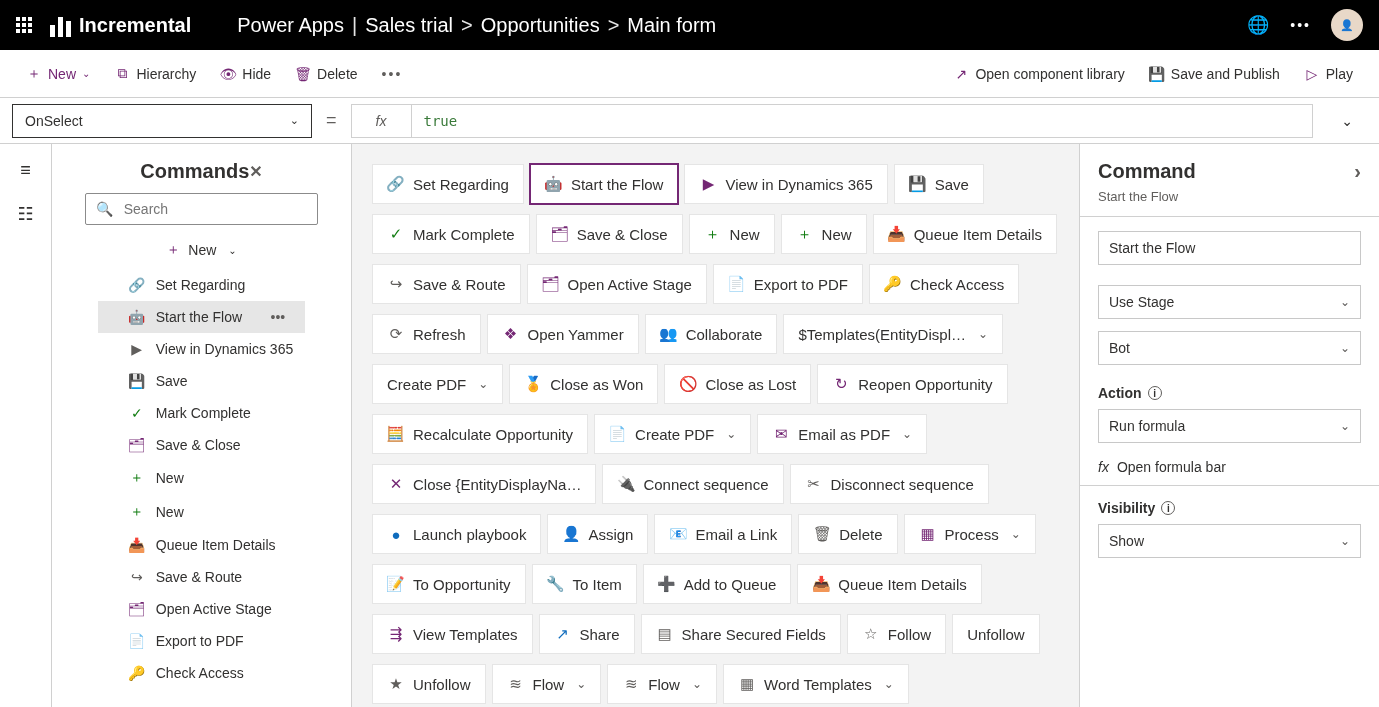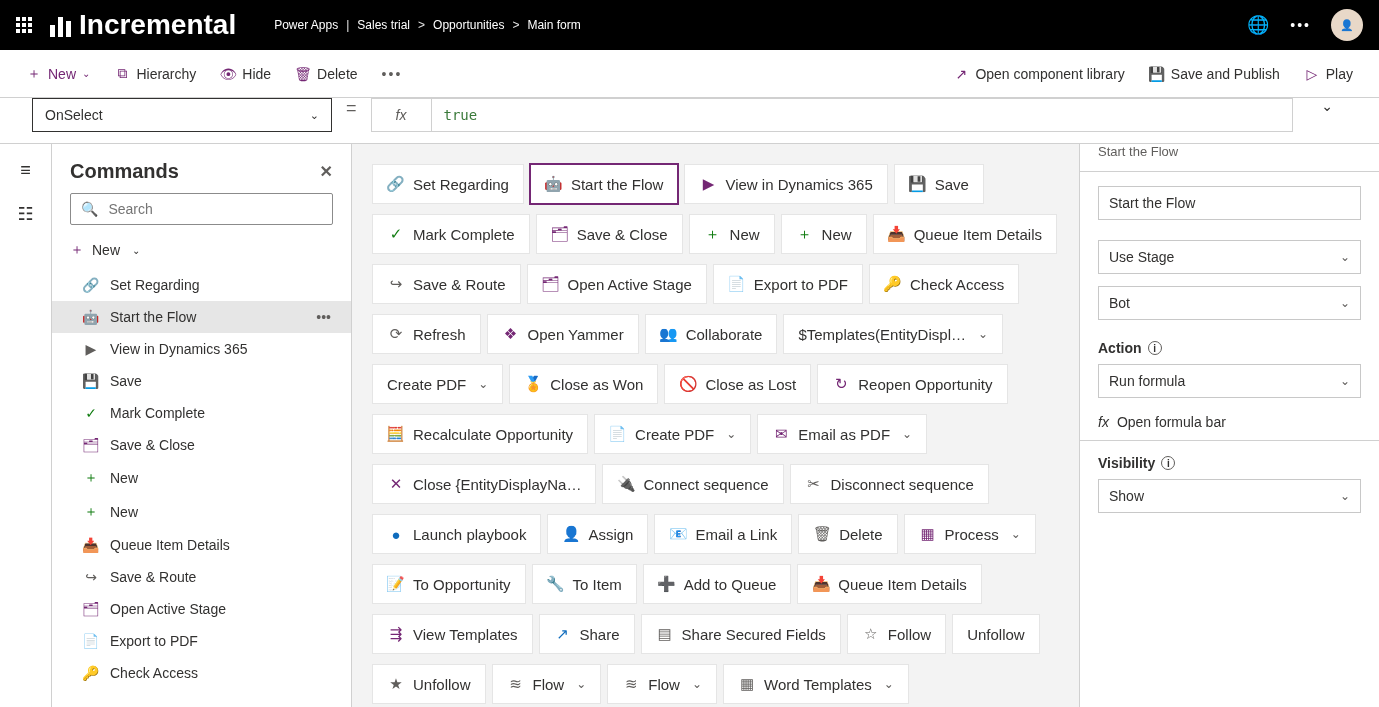--- a/index.html
+++ b/index.html
@@ -37,7 +37,7 @@
     gap: 2px;
   }
   .topbar .waffle span { background: #fff; }
-  .brand { display: flex; align-items: center; gap: 8px; font-size: 28px; font-weight: 700; }
+  .brand { display: flex; align-items: center; gap: 8px; font-size: 20px; font-weight: 700; }
   .brand-bars { display: flex; align-items: flex-end; gap: 3px; height: 24px; }
   .brand-bars span { width: 5px; background: #fff; }
   .breadcrumbs { font-size: 12px; display: flex; align-items: center; gap: 8px; margin-left: 20px; }

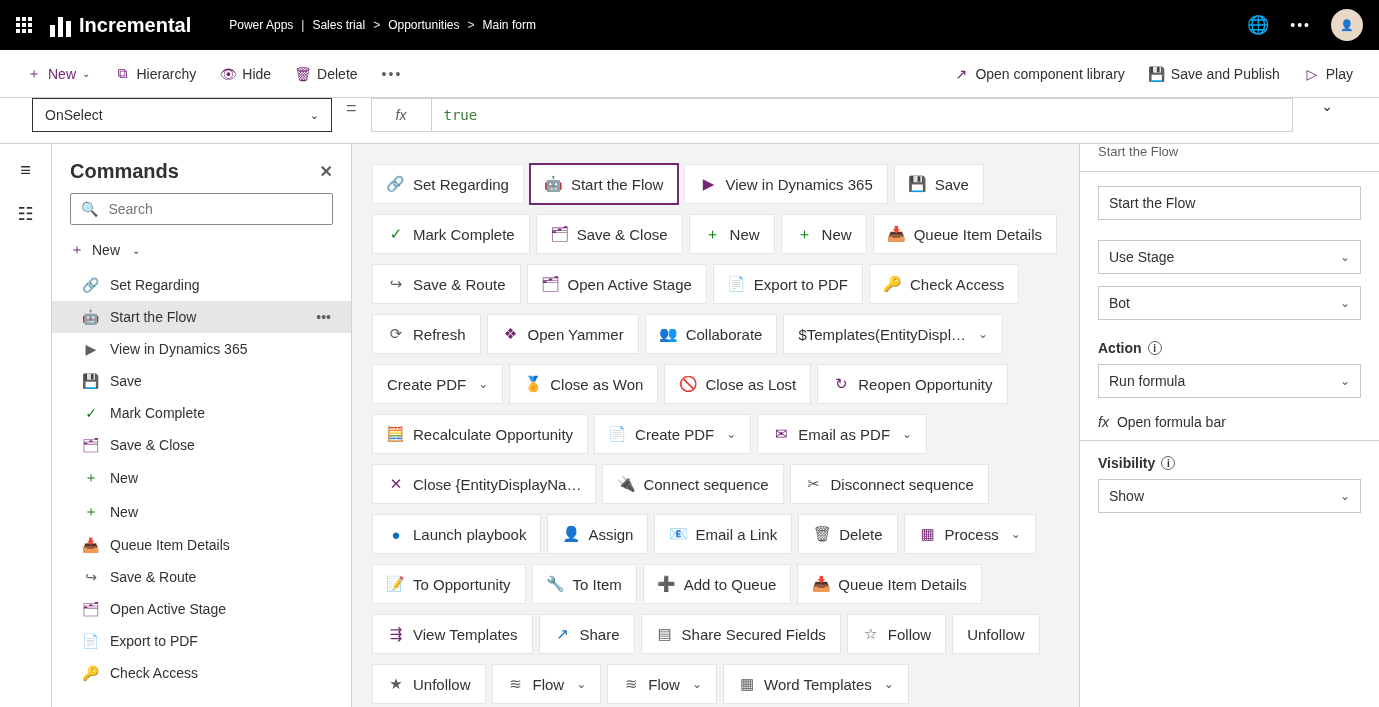--- a/index.html
+++ b/index.html
@@ -40,7 +40,7 @@
   .brand { display: flex; align-items: center; gap: 8px; font-size: 20px; font-weight: 700; }
   .brand-bars { display: flex; align-items: flex-end; gap: 3px; height: 24px; }
   .brand-bars span { width: 5px; background: #fff; }
-  .breadcrumbs { font-size: 12px; display: flex; align-items: center; gap: 8px; margin-left: 20px; }
+  .breadcrumbs { font-size: 20px; display: flex; align-items: center; gap: 8px; margin-left: 28px; }
   .breadcrumbs .sep { opacity: .9; }
   .topbar-right { margin-left: auto; display: flex; align-items: center; gap: 20px; }
   .avatar { width: 32px; height: 32px; border-radius: 50%; background: #e8d8c8; display:flex; align-items:center; justify-content:center; font-size:11px; color:#6b5840; }

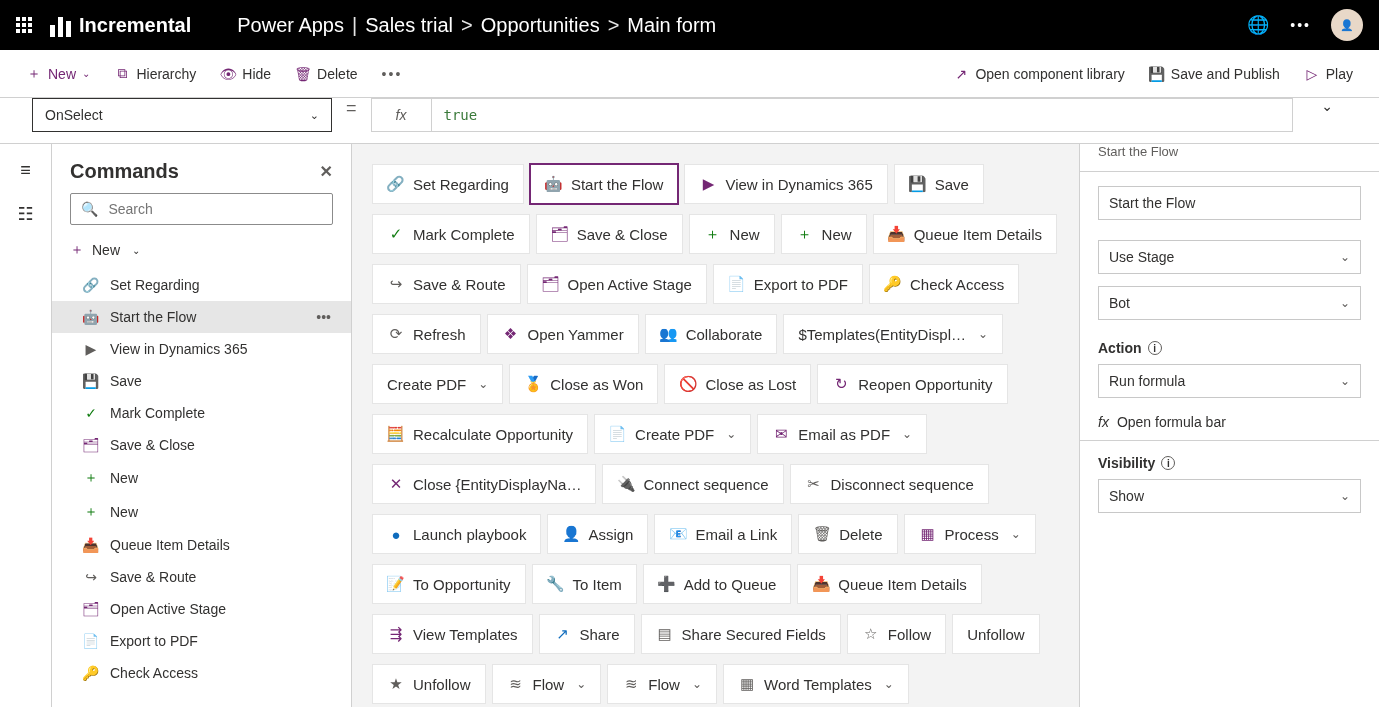--- a/index.html
+++ b/index.html
@@ -69,8 +69,8 @@
     background: #fff;
     border-bottom: 1px solid var(--border);
     display: flex;
-    align-items: flex-start;
-    padding: 0 32px;
+    align-items: center;
+    padding: 0 12px;
     gap: 14px;
   }
   .property-select {

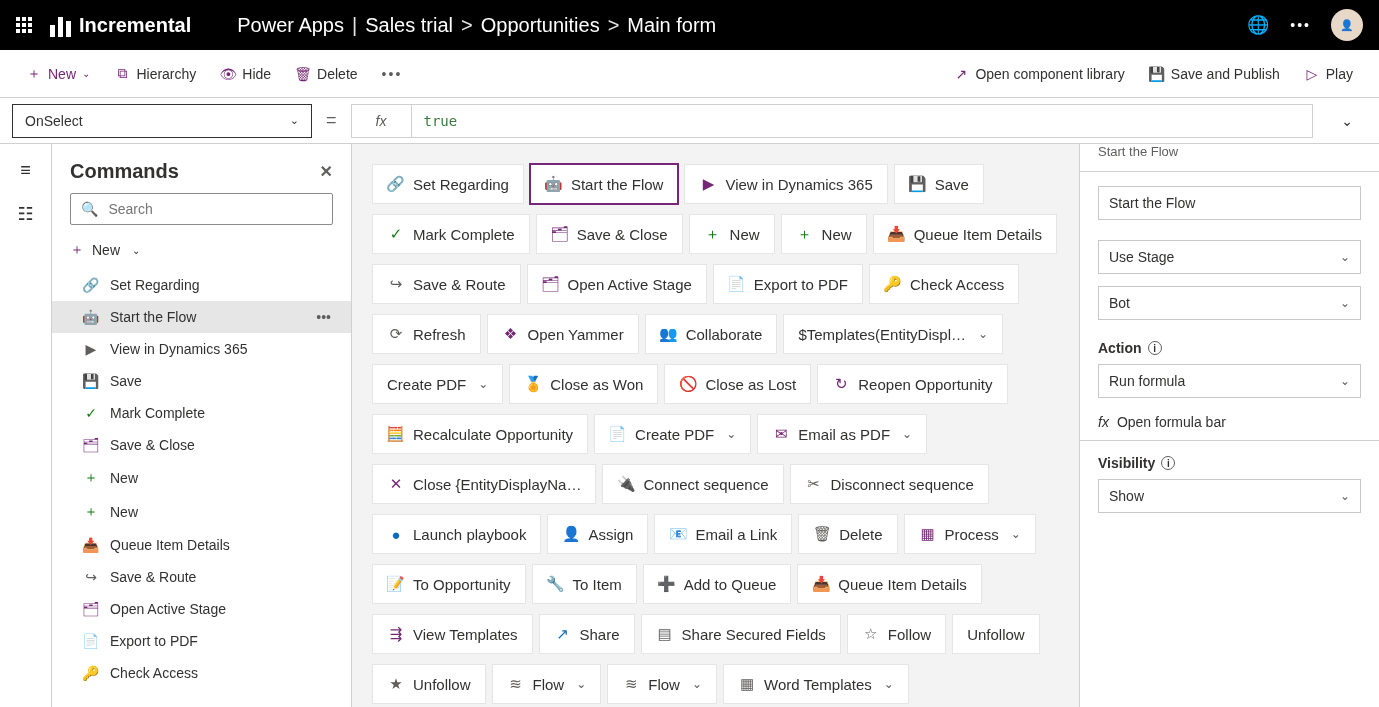--- a/index.html
+++ b/index.html
@@ -99,7 +99,7 @@
   
   .left-panel {
     width: 300px; background: #fff; border-right: 1px solid var(--border);
-    display:flex; flex-direction:column;
+    display:flex; flex-direction:column;align-items:center;
   }
   .panel-header {
     display:flex; align-items:center; justify-content:space-between;

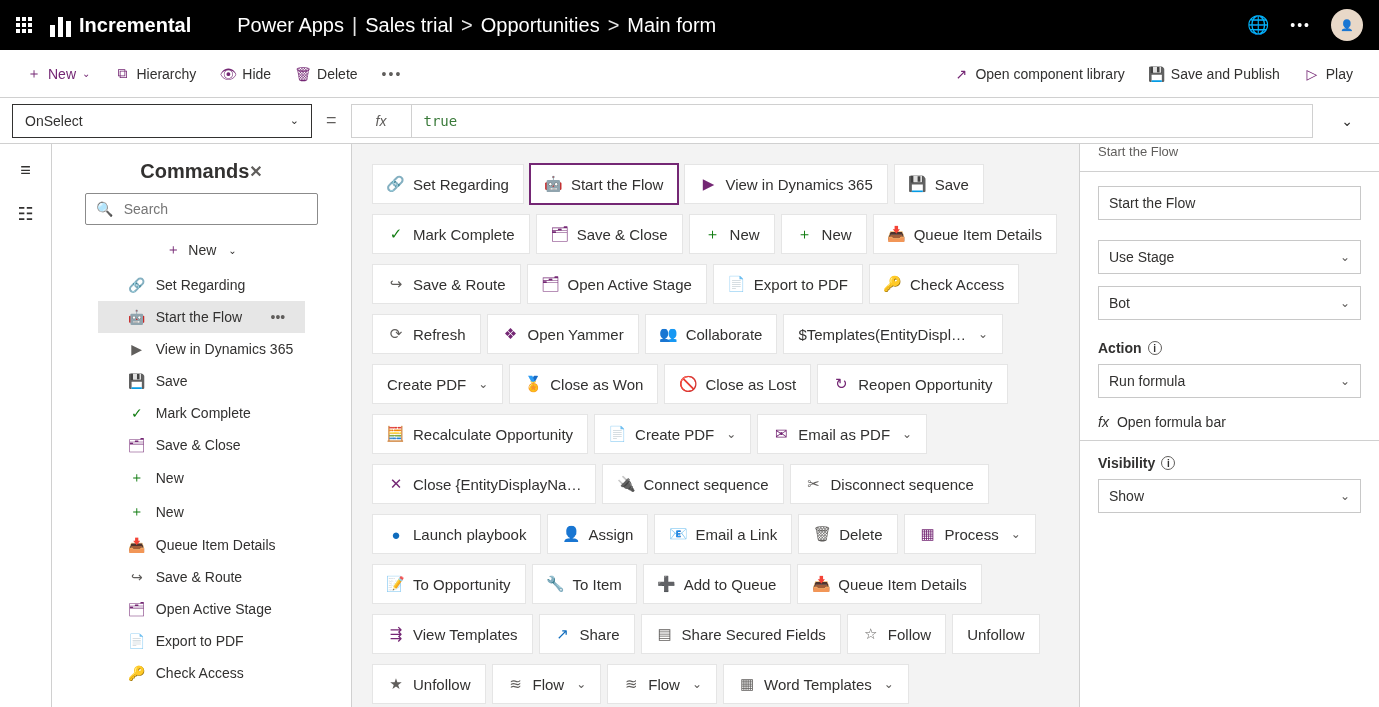--- a/index.html
+++ b/index.html
@@ -537,6 +537,10 @@
     </div>
 
   <div class="right-panel">
+    <div class="rp-head">
+      <span>Command</span>
+      <span style="color:var(--text-light)">›</span>
+    </div>
     <div class="rp-sub">Start the Flow</div>
 
     <div class="rp-section">

